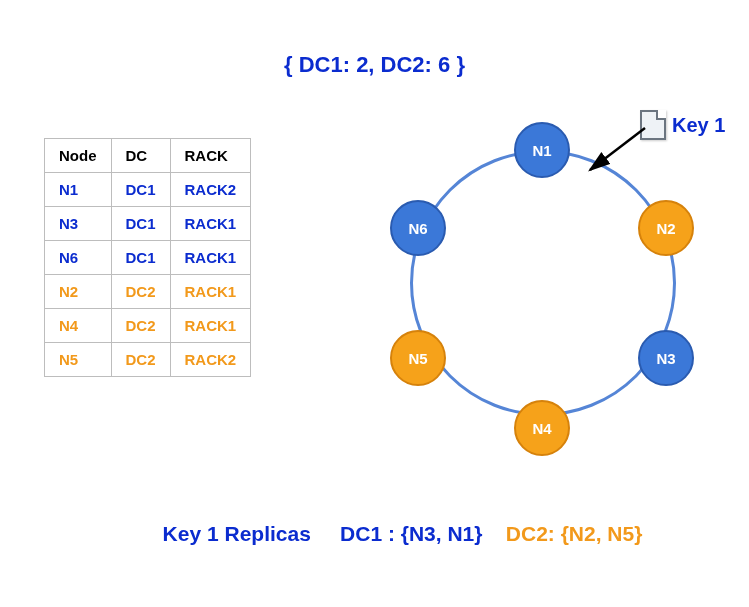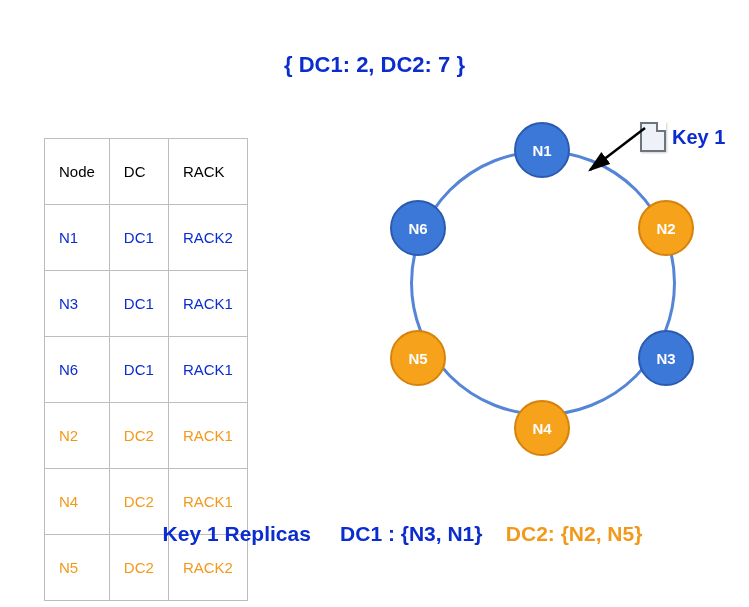--- a/index.html
+++ b/index.html
@@ -140,7 +140,7 @@
 
 <div class="title">
   <br>
-  <span>{ DC1: 2, DC2: 7 }</span>
+  <span>{ DC1: 2, DC2: 6 }</span>
 </div>
 
 <div class="table-wrap">

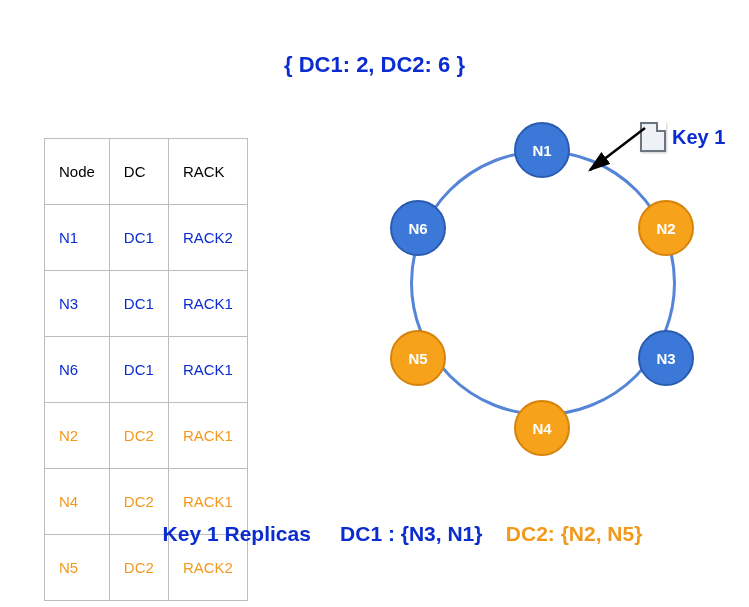--- a/index.html
+++ b/index.html
@@ -82,7 +82,6 @@
     display: flex;
     align-items: center;
     gap: 6px;
-    margin-top: 12px;
   }
   .doc-icon {
     position: relative;

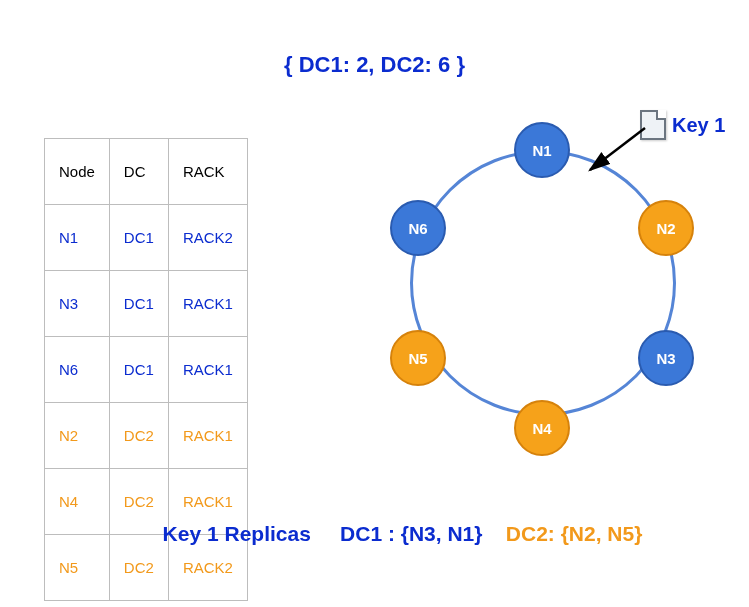--- a/index.html
+++ b/index.html
@@ -33,9 +33,9 @@
   }
   table.nodes th, table.nodes td {
     border: 1px solid #bdbdbd;
-    padding: 24px 14px;
+    padding: 8px 14px;
     text-align: left;
-    font-weight: normal;
+    font-weight: bold;
   }
   table.nodes th {
     color: #000000;

